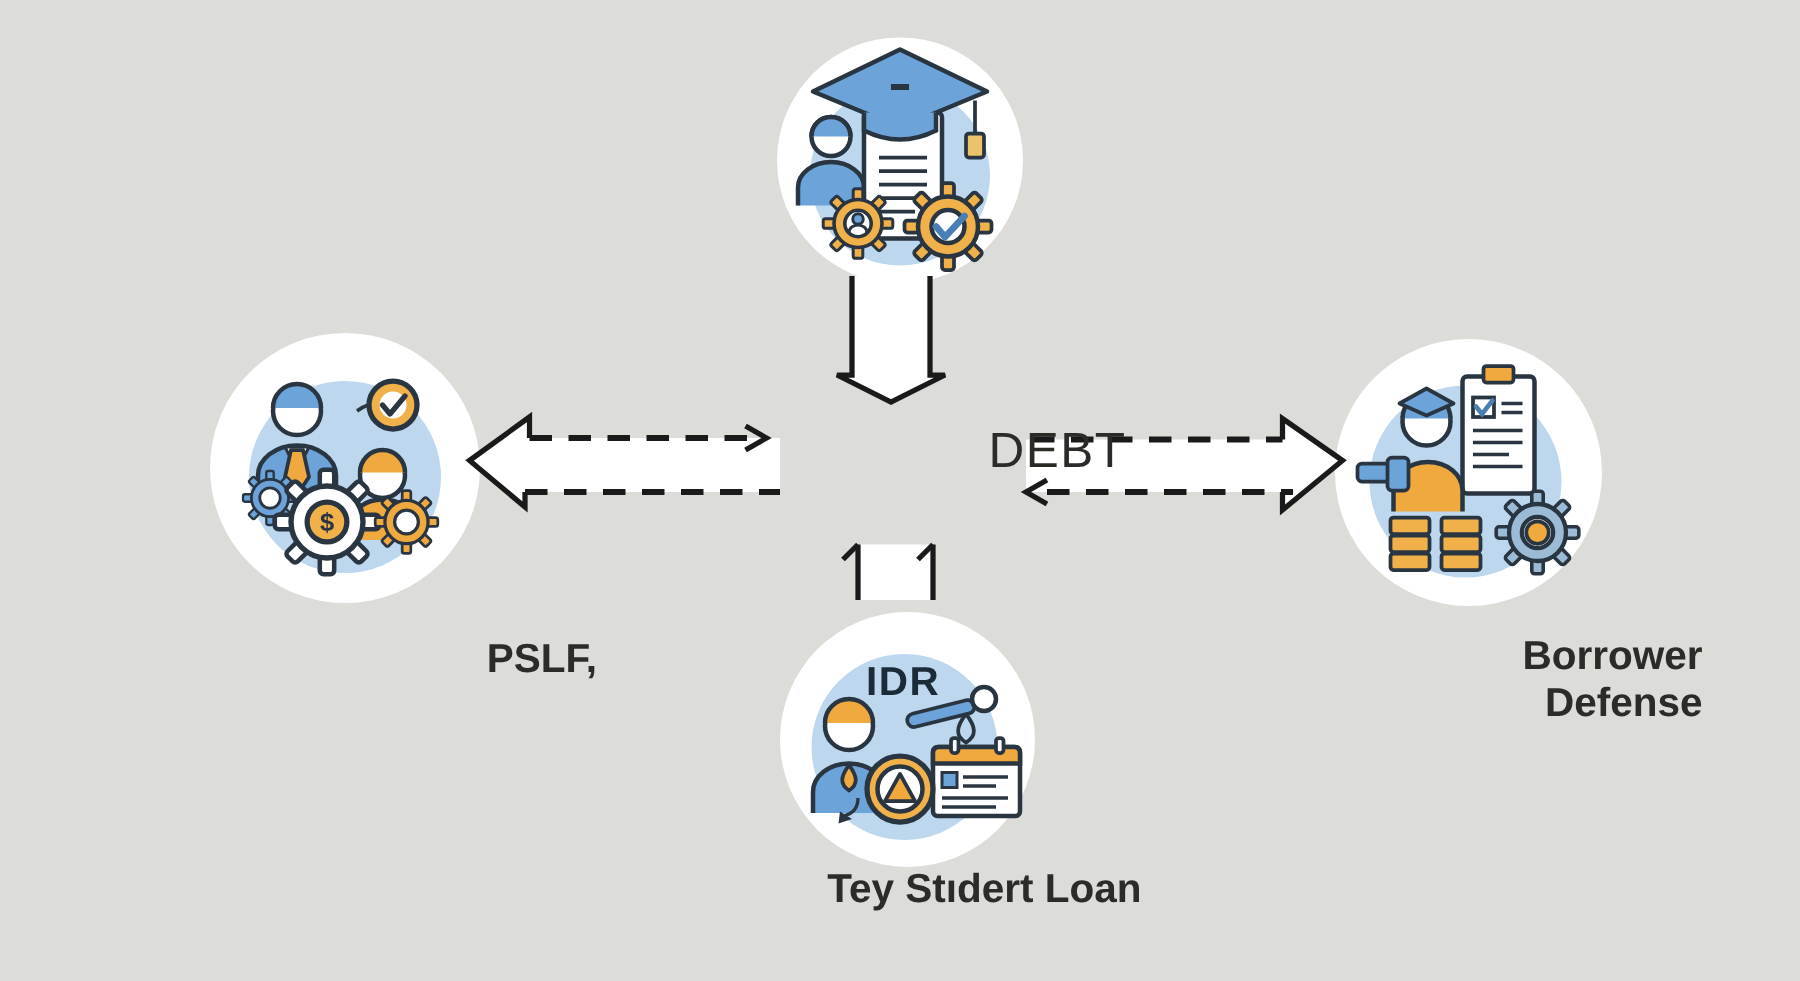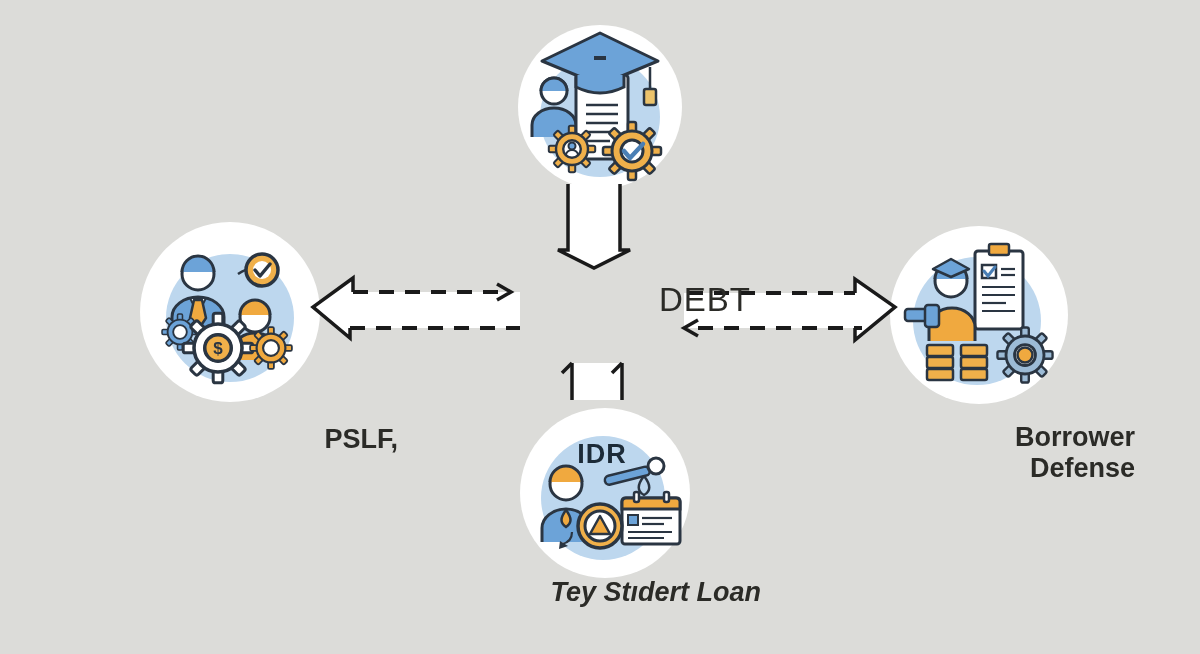--- a/index.html
+++ b/index.html
@@ -35,7 +35,7 @@
   }
   .label-left{left:38px;top:424px;width:360px;}
   .label-right{left:835px;top:422px;width:300px;}
-  .label-bottom{left:441px;top:577px;width:320px;font-style:italic;}
+  .label-bottom{left:441px;top:577px;width:320px;}
 </style>
 </head>
 <body>

